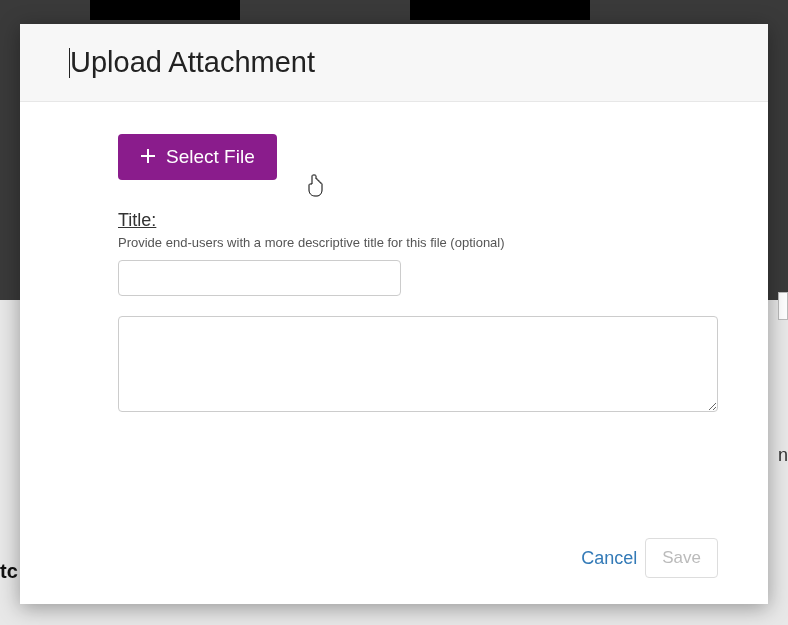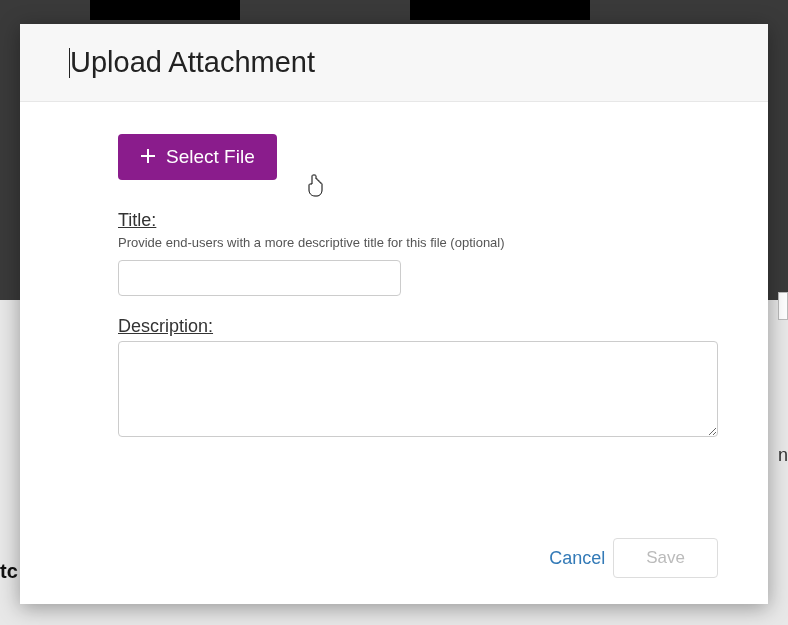--- a/index.html
+++ b/index.html
@@ -202,7 +202,6 @@
     </div>
 
     <div class="field-group">
-      <label class="field-label">Description:</label>
       <textarea class="textarea-input" style=""></textarea>
     </div>
   </div>

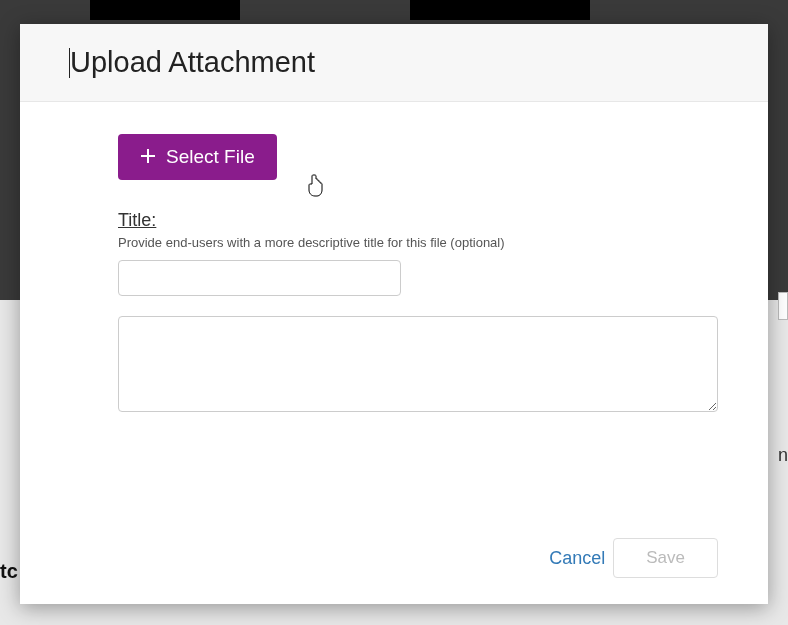--- a/index.html
+++ b/index.html
@@ -161,7 +161,7 @@
       color: #bbb;
       border: 1px solid #ddd;
       border-radius: 4px;
-      padding: 9px 32px;
+      padding: 9px 16px;
       font-size: 17px;
       cursor: not-allowed;
     }

